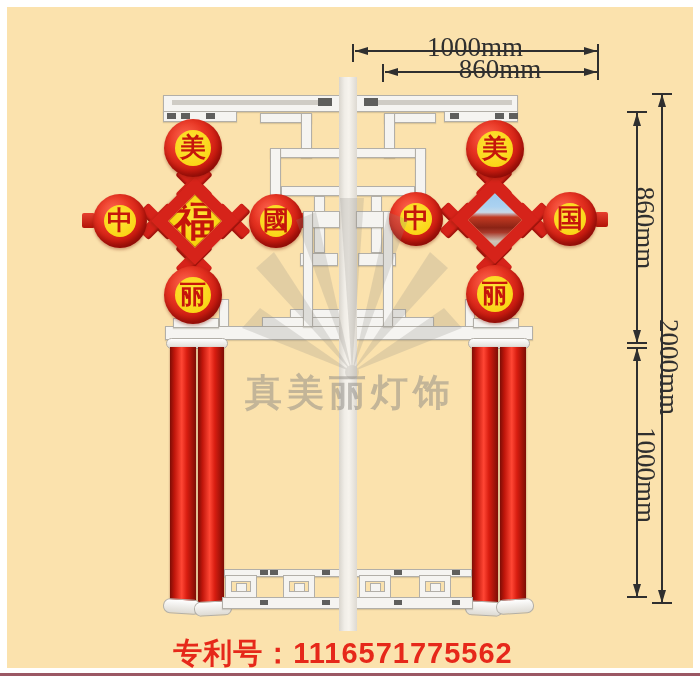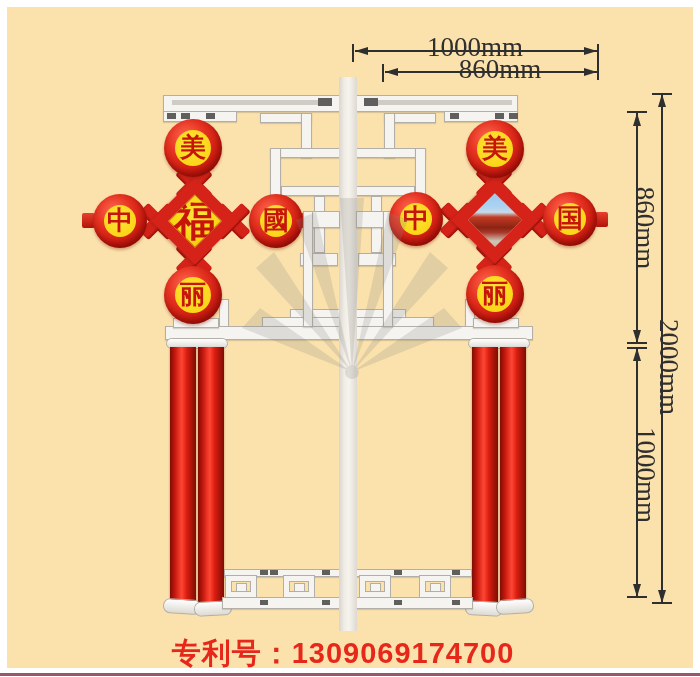--- a/index.html
+++ b/index.html
@@ -254,6 +254,7 @@
       <circle cx="130" cy="182" r="7"></circle>
     </g>
   </svg>
+  <div id="wm-text" class="z6">真美丽灯饰</div>
 
   <div id="patent" class="z7">专利号：1309069174700</div>
   <div id="bottomline" class="z7"></div>

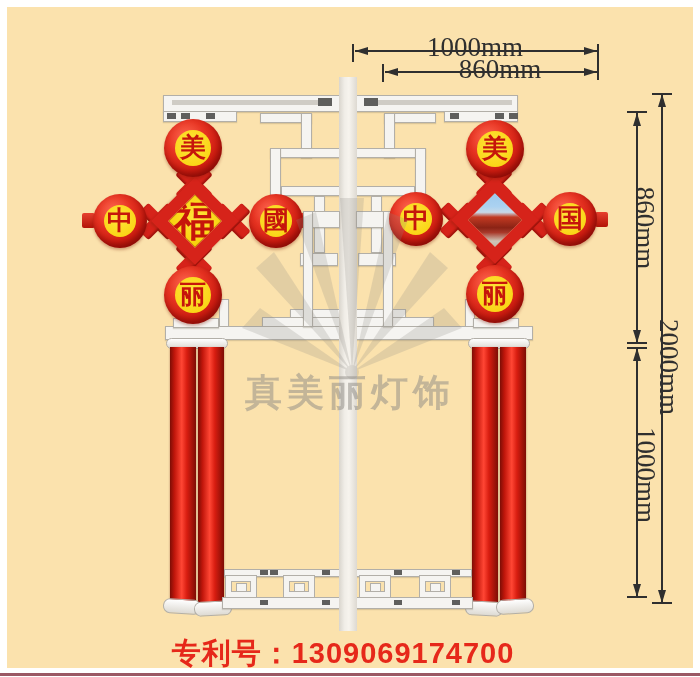--- a/index.html
+++ b/index.html
@@ -256,7 +256,7 @@
   </svg>
   <div id="wm-text" class="z6">真美丽灯饰</div>
 
-  <div id="patent" class="z7">专利号：1309069174700</div>
+  <div id="patent" class="z7">专利号：1116571775562</div>
   <div id="bottomline" class="z7"></div>
 </div>
 

